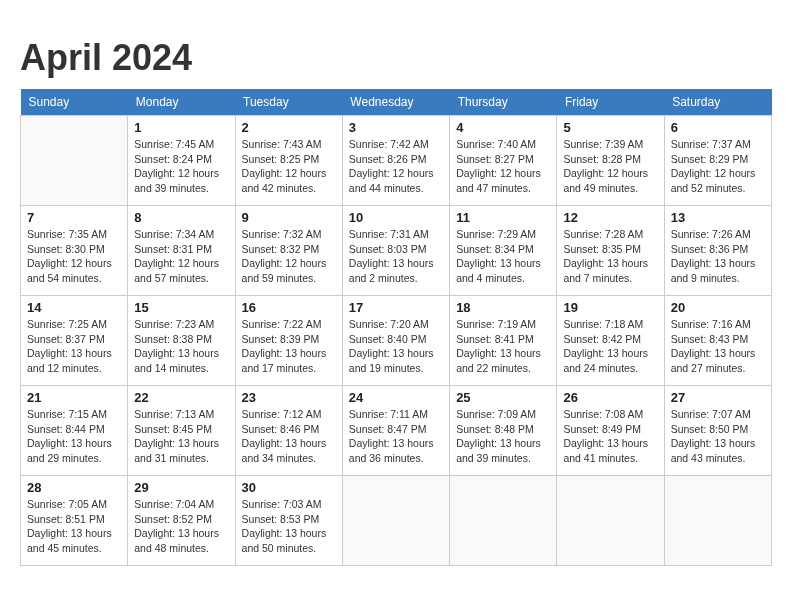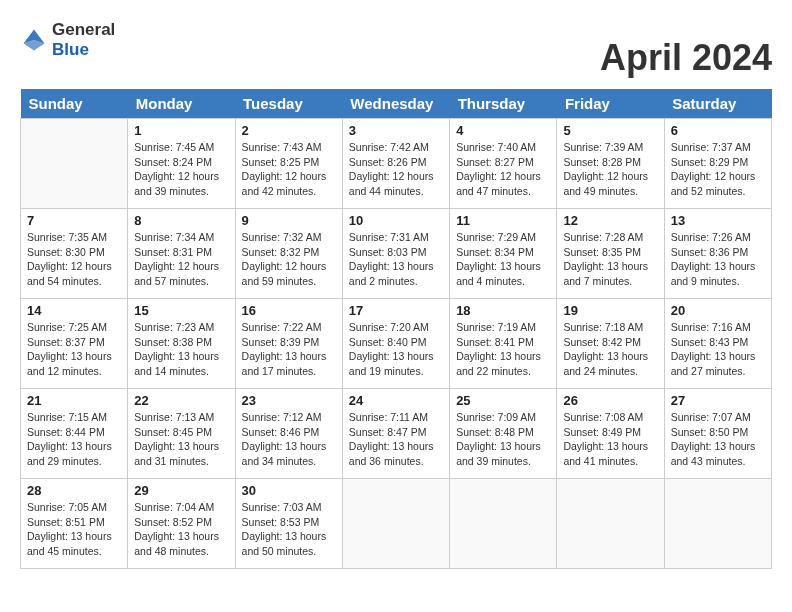--- a/index.html
+++ b/index.html
@@ -79,21 +79,6 @@
 <body>
 
 <div class="header">
-  <div class="logo">
-    <svg class="logo-icon" viewBox="0 0 40 40">
-      <rect x="0" y="0" width="40" height="40" fill="white"></rect>
-      <polygon points="20,5 35,25 20,20 5,25" fill="#3a7abf"></polygon>
-      <polygon points="20,20 35,25 20,35 5,25" fill="#1a5fb4" opacity="0.6"></polygon>
-    </svg>
-    <div>
-      <div style="font-size:17px; font-weight:bold; color:#333; line-height:1.15;">
-        <span>General</span>
-      </div>
-      <div style="font-size:17px; font-weight:bold; color:#1a5fb4; line-height:1.15;">
-        <span>Blue</span>
-      </div>
-    </div>
-  </div>
   <div class="title-block">
     <div class="month-title">April 2024</div>
   </div>

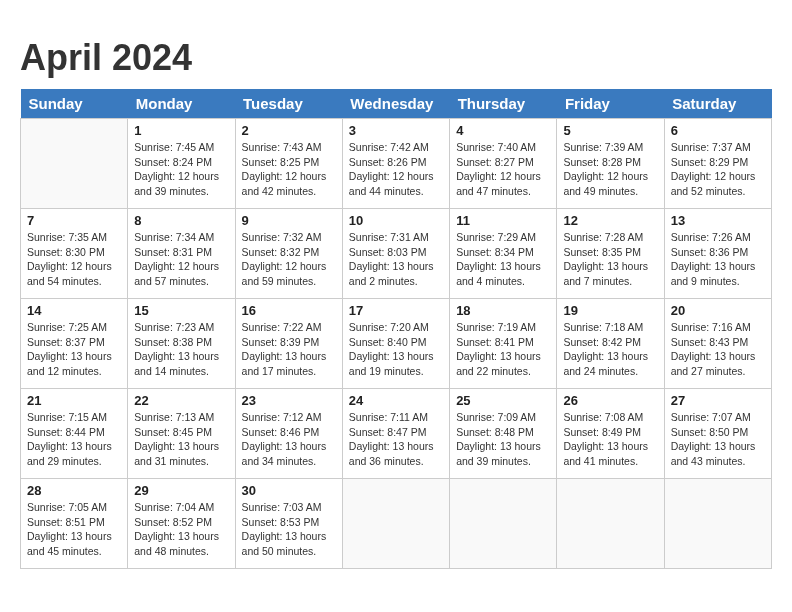--- a/index.html
+++ b/index.html
@@ -48,8 +48,8 @@
       color: #fff;
       text-align: left;
       padding: 6px 8px;
-      font-size: 15px;
-      font-weight: bold;
+      font-size: 12px;
+      font-weight: normal;
     }
     .calendar td {
       border: 1px solid #ccc;

